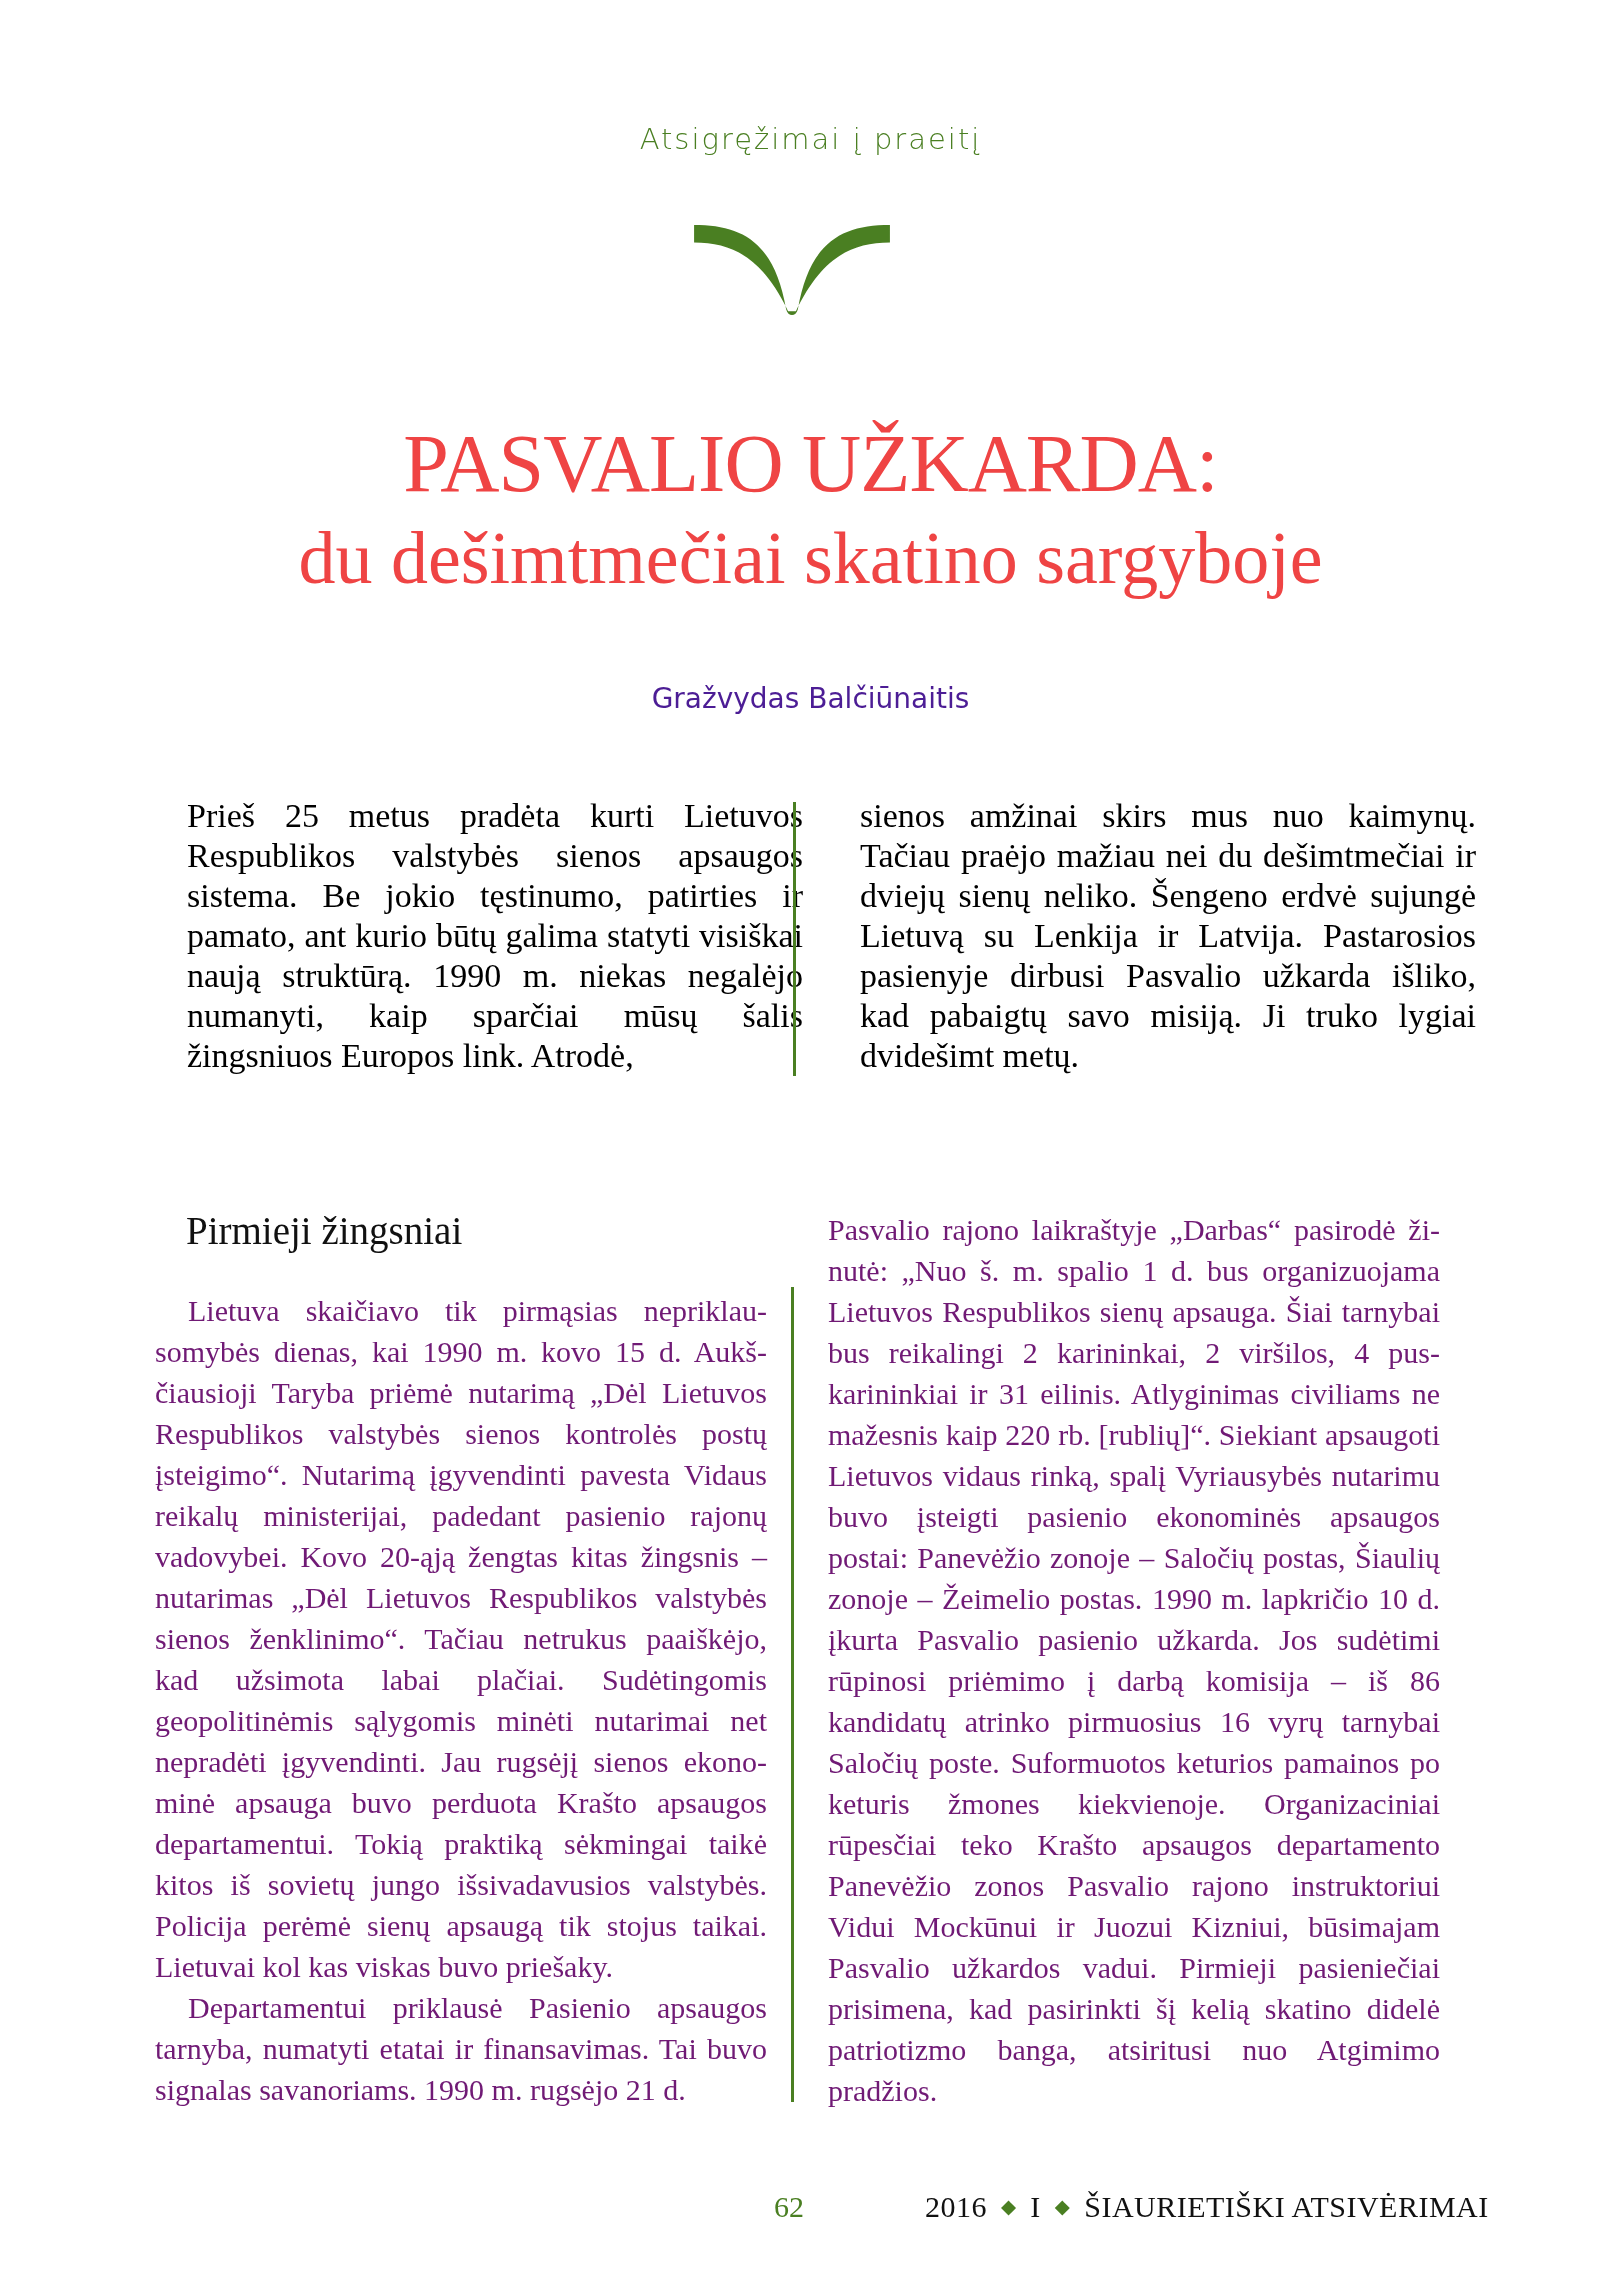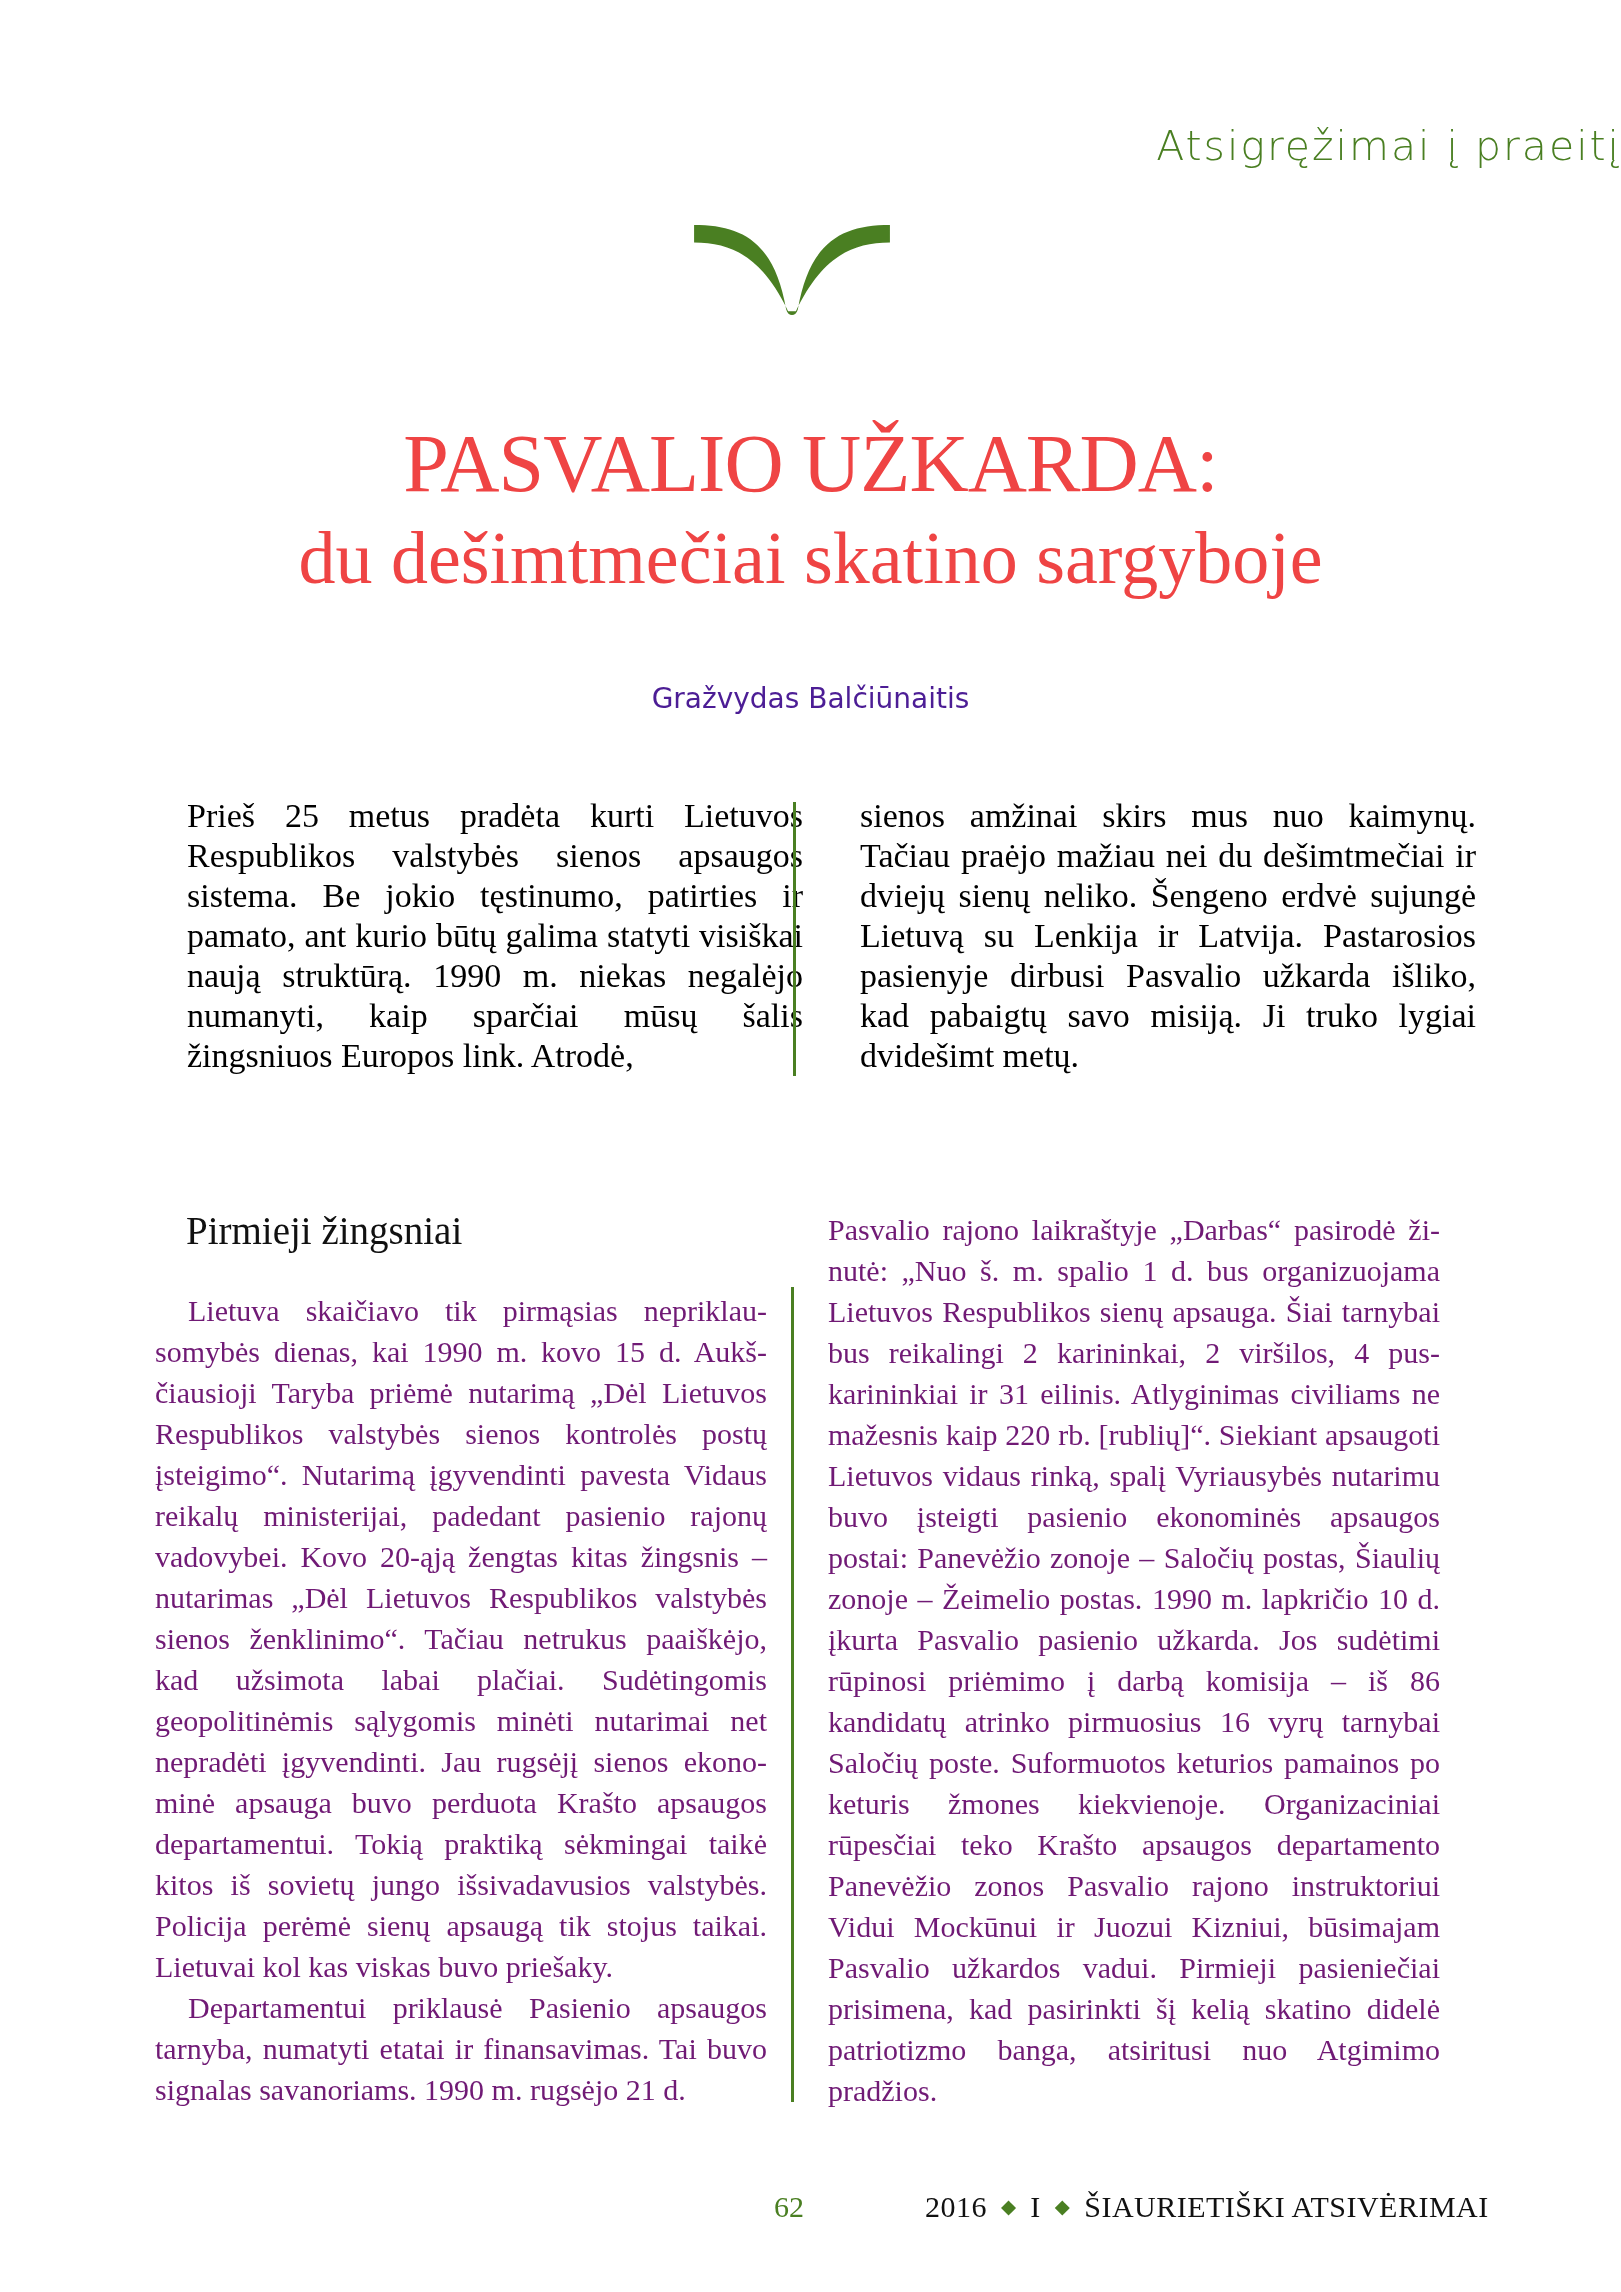--- a/index.html
+++ b/index.html
@@ -6,9 +6,9 @@
   body { width: 1621px; height: 2293px; position: relative; overflow: hidden; color: #1a1a1a; }
   .abs { position: absolute; }
   .section-label {
-    left: 0; width: 1621px; top: 122px; text-align: right;
+    left: 0; width: 1621px; top: 122px; text-align: center;
     font-family: "DejaVu Sans", sans-serif; font-weight: 300;
-    font-size: 41px; letter-spacing: 2px; color: #4a7f22;
+    font-size: 29px; letter-spacing: 2px; color: #4a7f22;
   }
   .logo { left: 694px; top: 223px; width: 196px; height: 94px; }
   .title {

